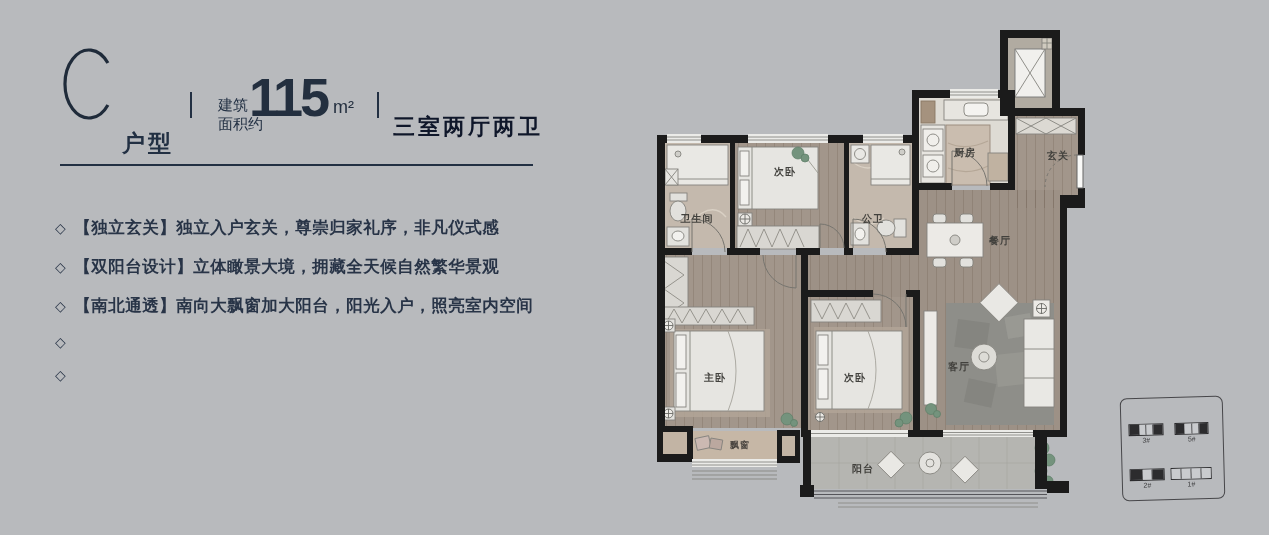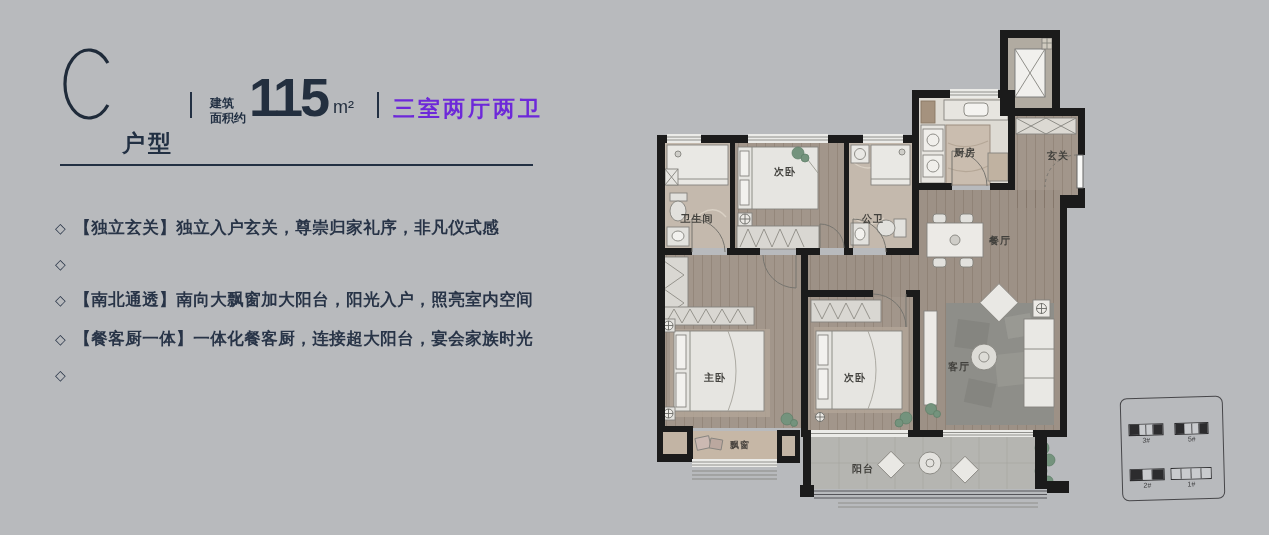--- a/index.html
+++ b/index.html
@@ -12,7 +12,7 @@
   .vdiv{width:2px;height:26px;background:#223043;}
   .vd1{left:190px;top:92px;}
   .vd2{left:377px;top:92px;}
-  .hdr-cap{left:210px;top:96px;font-size:12px;line-height:1.25;color:#223043;font-weight:700;}
+  .hdr-cap{left:218px;top:96px;font-size:15px;line-height:1.25;color:#223043;font-weight:400;}
   .hdr-area{left:249px;top:70px;font-size:54px;line-height:1;letter-spacing:-3px;color:#232f3f;font-weight:700;}
   .hdr-unit{left:333px;top:97px;font-size:18px;color:#232f3f;font-weight:500;}
   .hdr-spec{left:393px;top:94px;font-size:22px;letter-spacing:3px;color:#6d28d9;font-weight:600;}

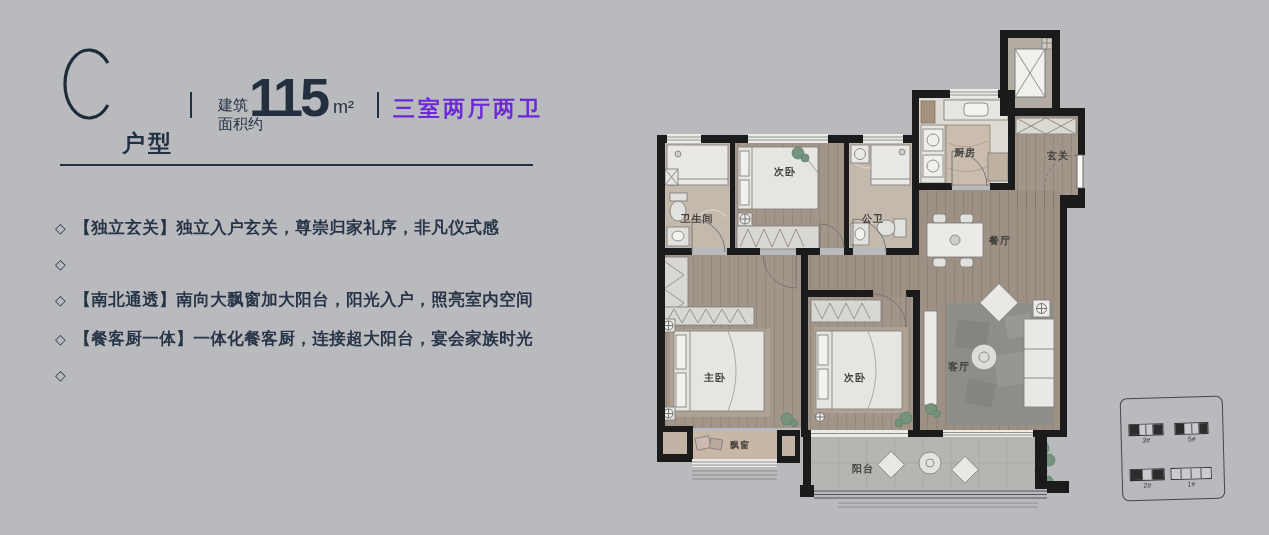--- a/index.html
+++ b/index.html
@@ -15,7 +15,7 @@
   .hdr-cap{left:218px;top:96px;font-size:15px;line-height:1.25;color:#223043;font-weight:400;}
   .hdr-area{left:249px;top:70px;font-size:54px;line-height:1;letter-spacing:-3px;color:#232f3f;font-weight:700;}
   .hdr-unit{left:333px;top:97px;font-size:18px;color:#232f3f;font-weight:500;}
-  .hdr-spec{left:393px;top:94px;font-size:22px;letter-spacing:3px;color:#6d28d9;font-weight:600;}
+  .hdr-spec{left:393px;top:112px;font-size:22px;letter-spacing:3px;color:#0f172a;font-weight:600;}
   .hrule{left:60px;top:164px;width:473px;height:2px;background:#223043;}
   
   .features{left:55px;top:217px;width:520px;display:flex;flex-direction:column;gap:17px;}

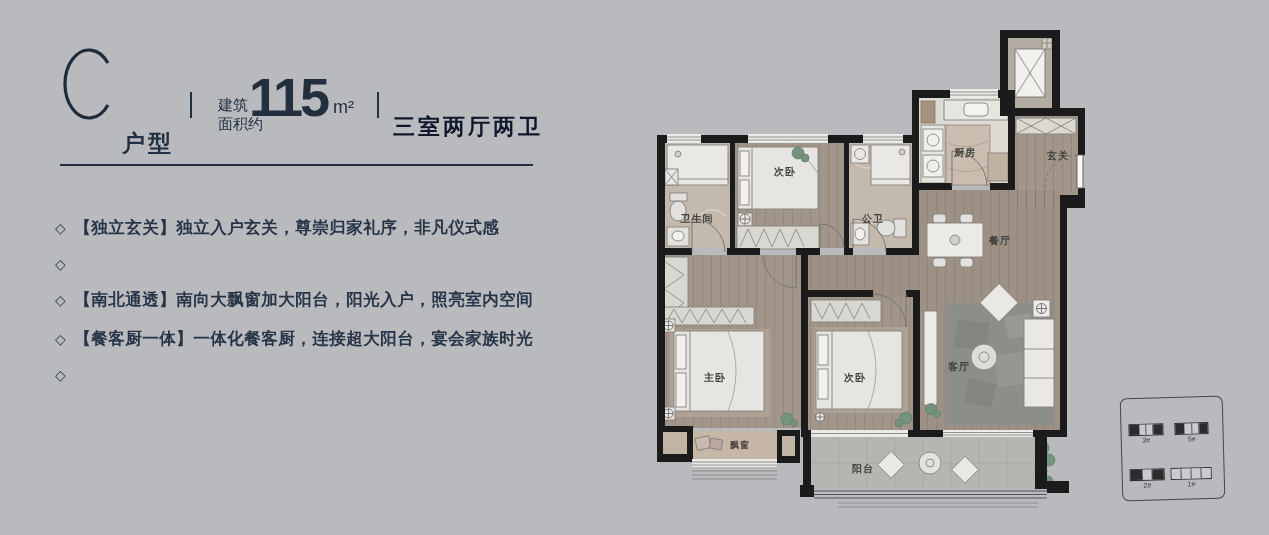--- a/index.html
+++ b/index.html
@@ -66,6 +66,7 @@
     </div>
   <div class="feat">
       <span class="dia">◇</span>
+      <span>【双阳台设计】立体瞰景大境，拥藏全天候自然繁华景观</span>
     </div>
   <div class="feat">
       <span class="dia">◇</span>

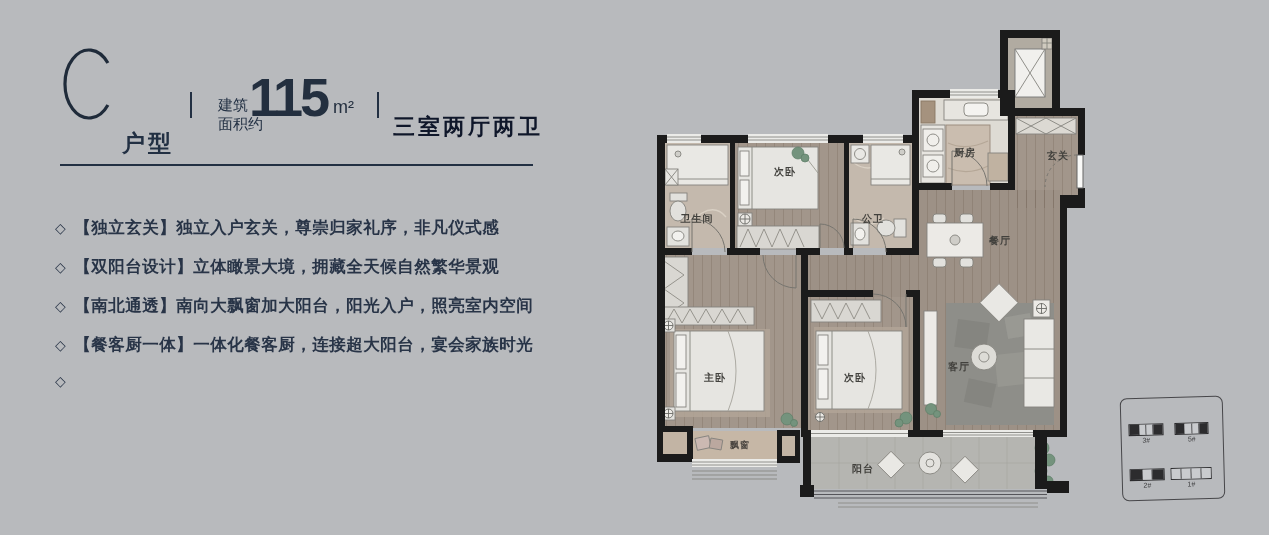--- a/index.html
+++ b/index.html
@@ -74,7 +74,6 @@
     </div>
   <div class="feat">
       <span class="dia">◇</span>
-      <span>【餐客厨一体】一体化餐客厨，连接超大阳台，宴会家族时光</span>
     </div>
   <div class="feat">
       <span class="dia">◇</span>

